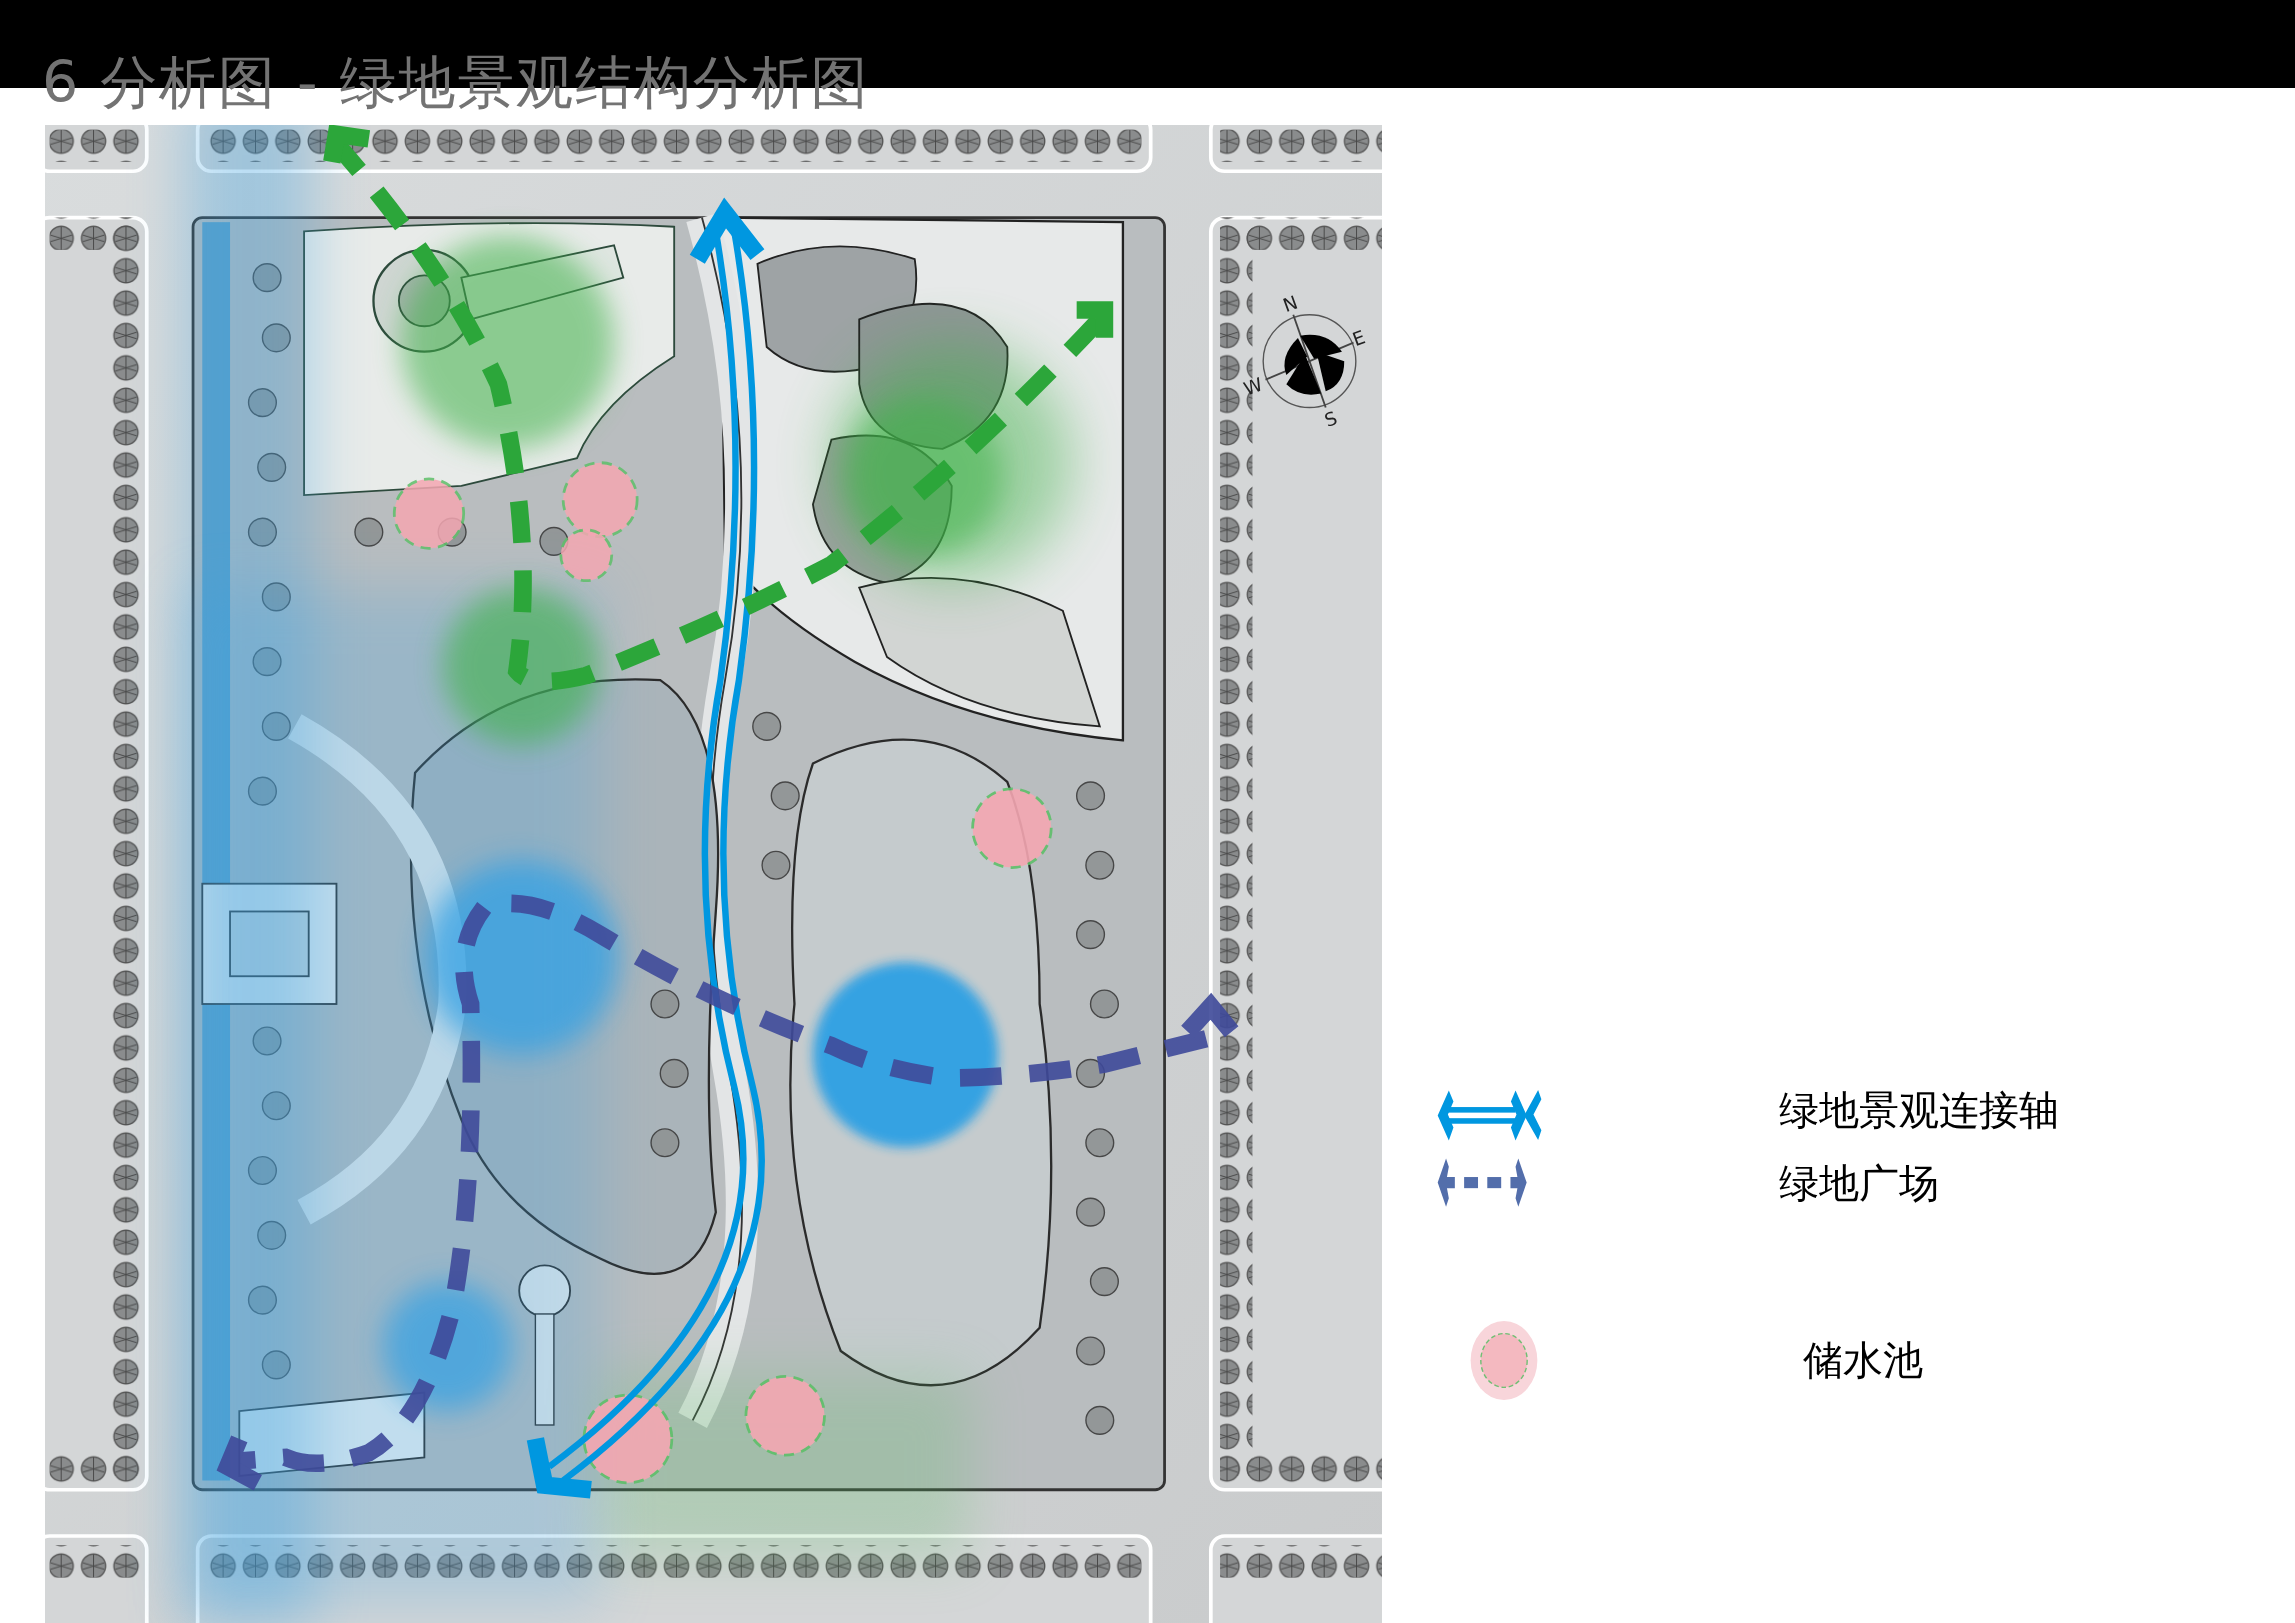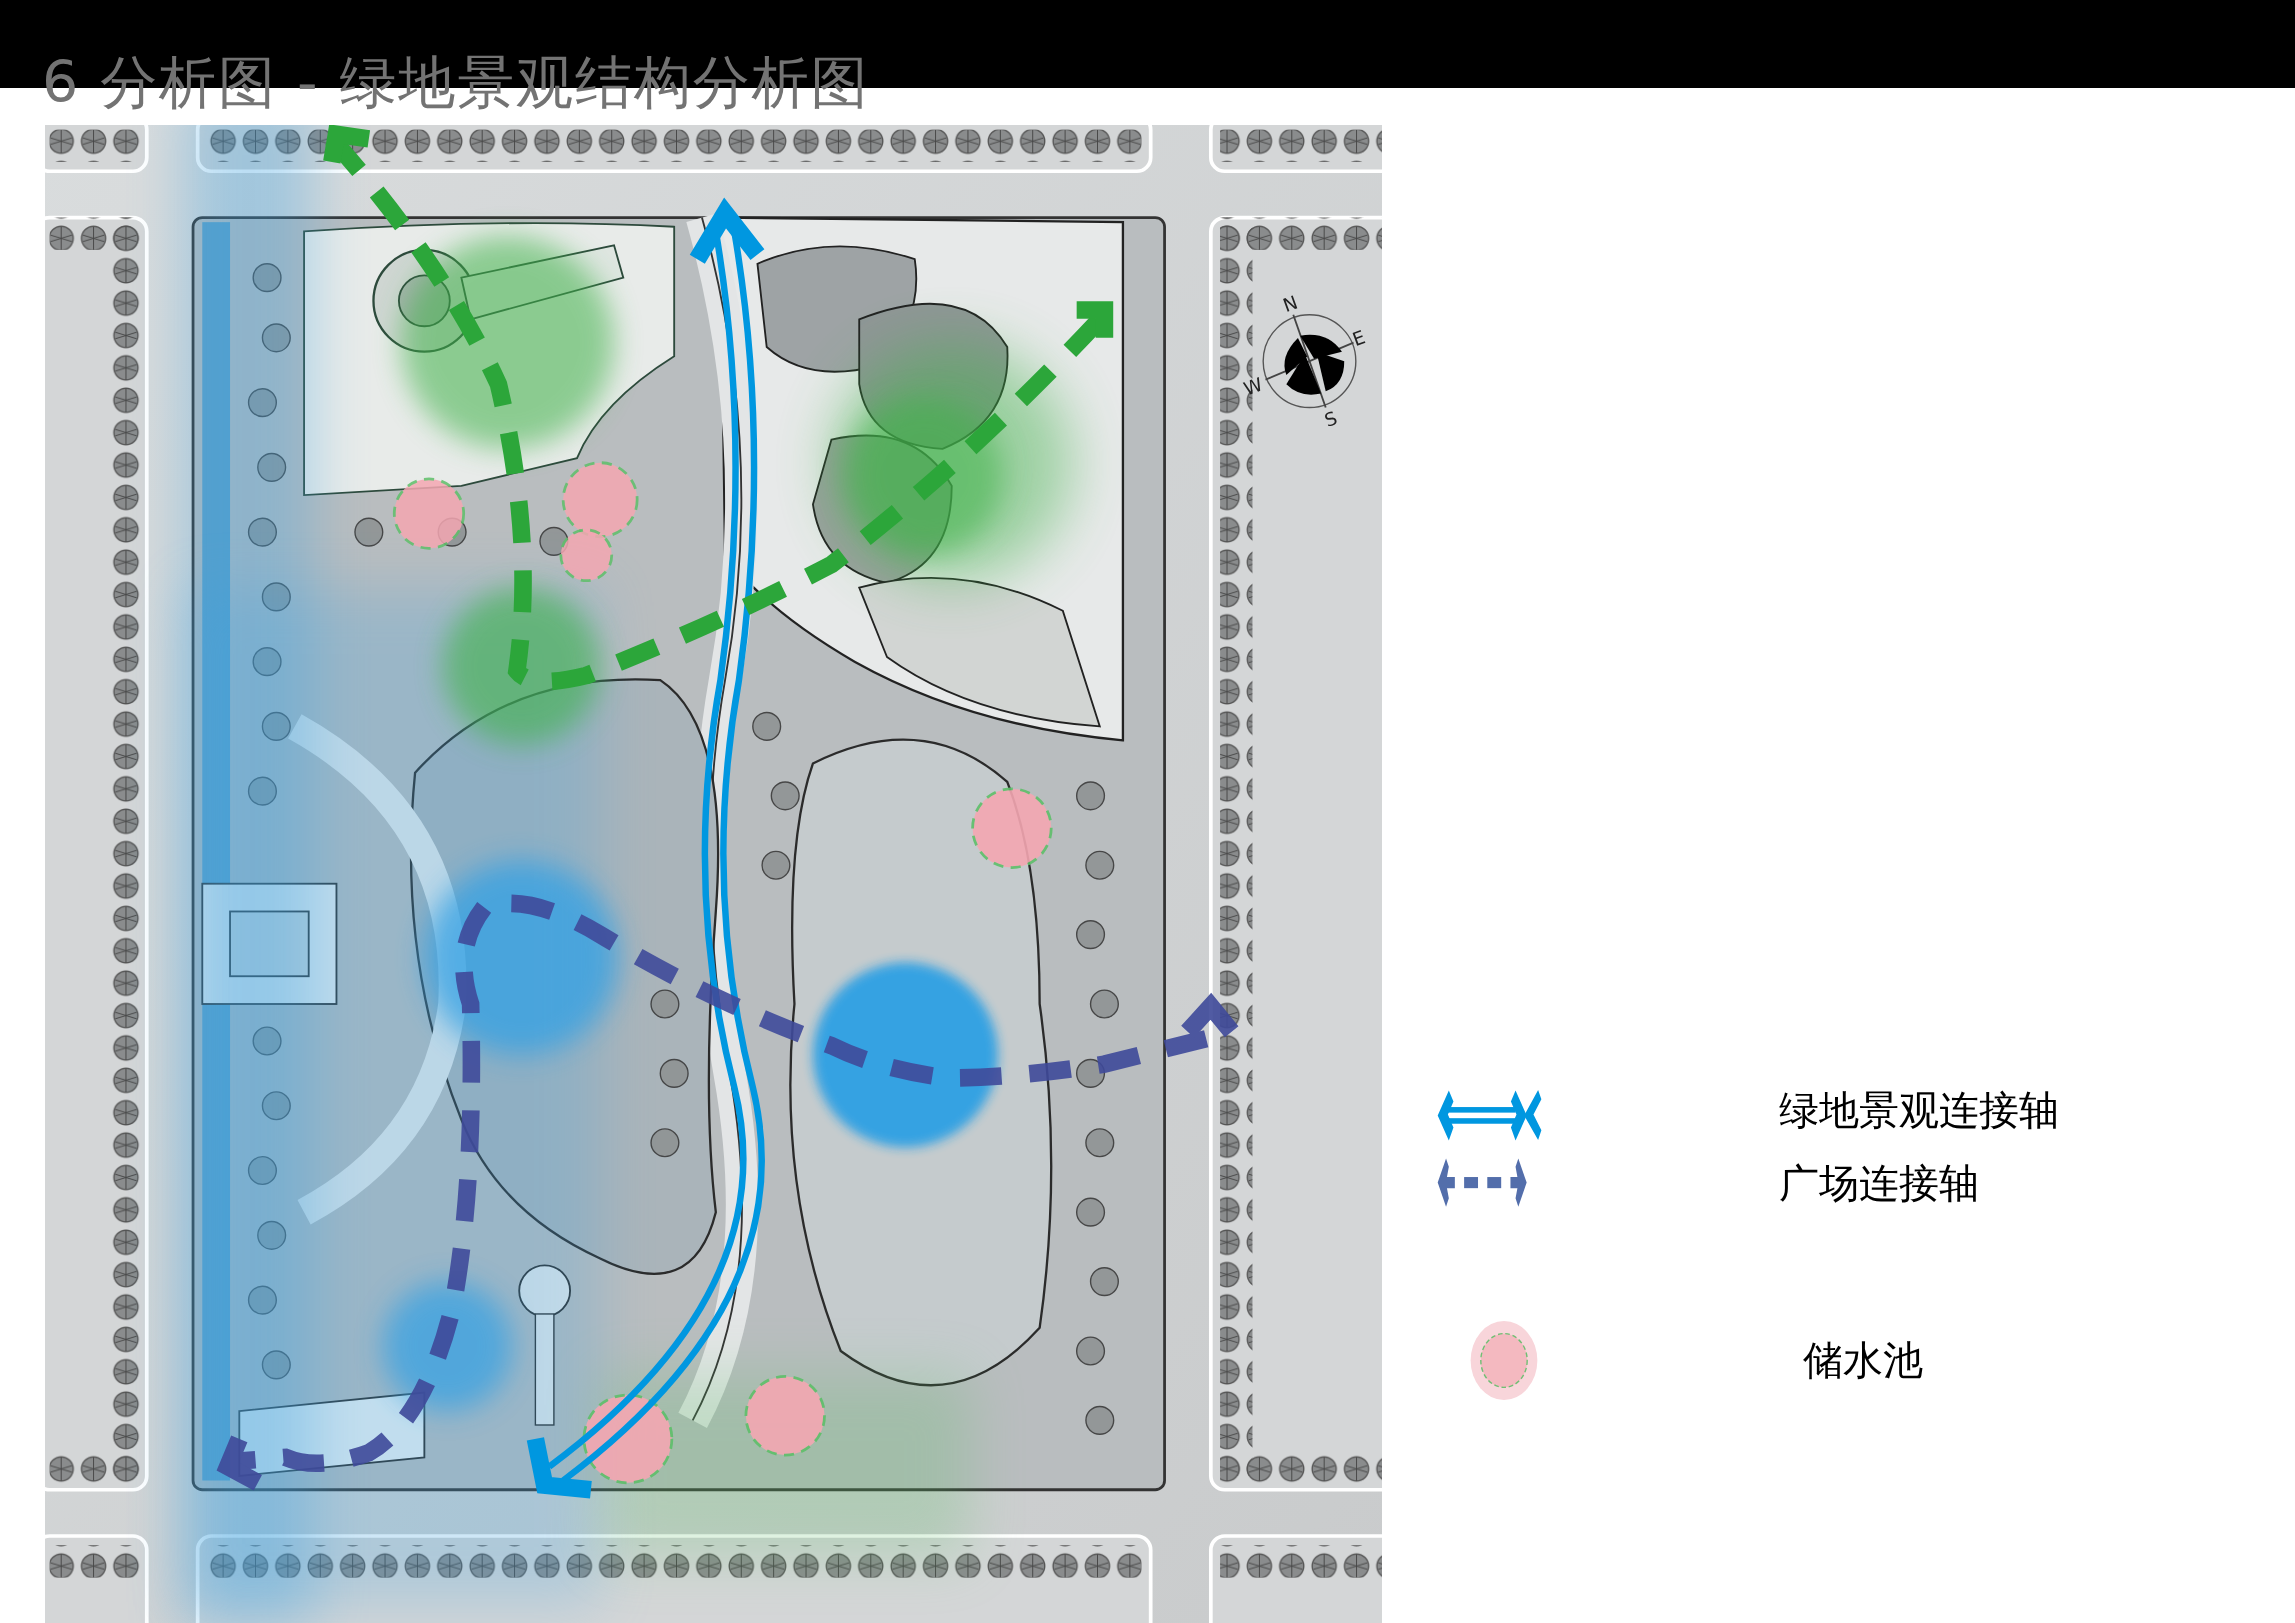--- a/index.html
+++ b/index.html
@@ -227,7 +227,7 @@
       <rect x="115" y="58" width="30" height="24" fill="#536eab"></rect>
       <polygon points="200,70 182,18 176,36 180,58 165,58 165,82 180,82 176,104 182,122" fill="#536eab"></polygon>
     </svg>
-    <div class="legend-label" style="top:5.6px;">广场连接轴</div>
+    <div class="legend-label" style="top:5.6px;">绿地广场</div>
   </div>
 
 

